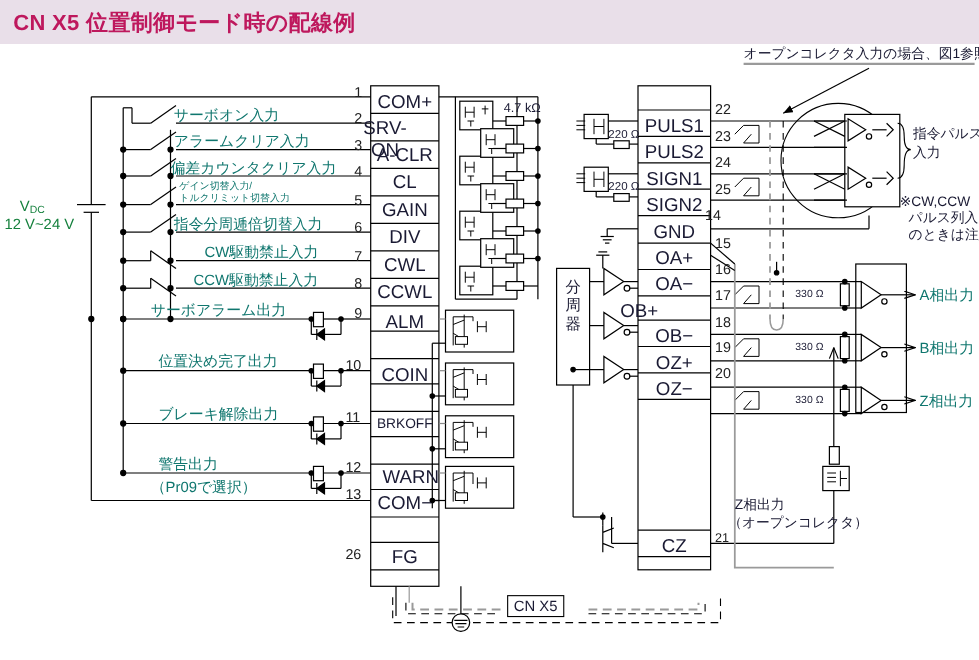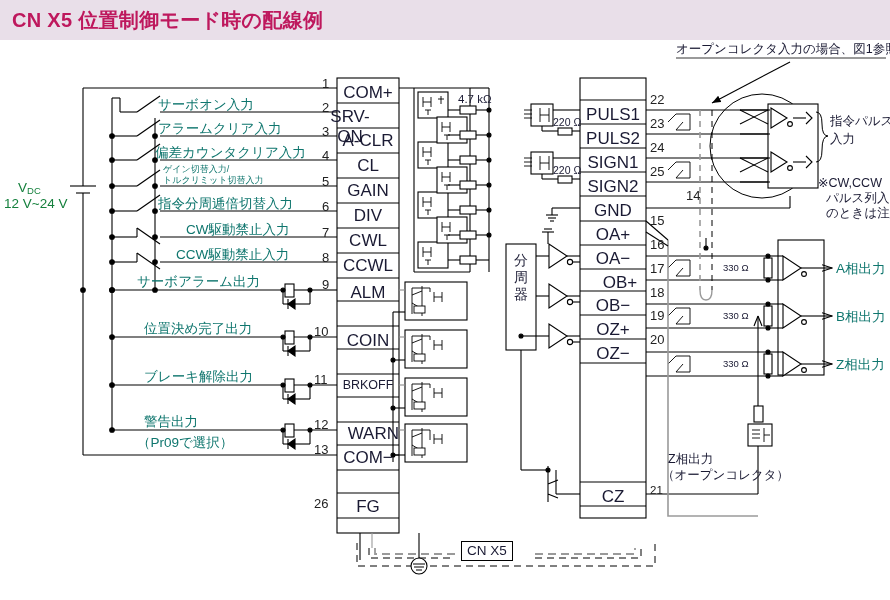--- a/index.html
+++ b/index.html
@@ -556,7 +556,7 @@
   <div class="lbl lbl-pin" style="left:650px;top:116px;">23</div>
   <div class="lbl lbl-pin" style="left:650px;top:140px;">24</div>
   <div class="lbl lbl-pin" style="left:650px;top:164px;">25</div>
-  <div class="lbl lbl-pin" style="left:686px;top:188px;">14</div>
+  <div class="lbl lbl-pin" style="left:641px;top:188px;">14</div>
   <div class="lbl lbl-pin" style="left:650px;top:213px;">15</div>
   <div class="lbl lbl-pin" style="left:650px;top:237px;">16</div>
   <div class="lbl lbl-pin" style="left:650px;top:261px;">17</div>

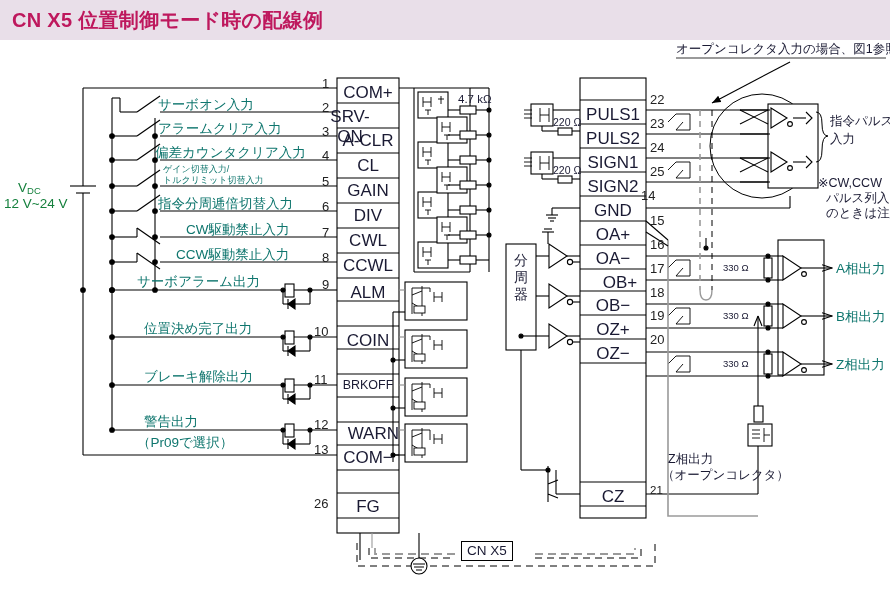--- a/index.html
+++ b/index.html
@@ -572,7 +572,7 @@
   <div class="term-cell" style="left:580px;top:201px;width:66px;">GND</div>
   <div class="term-cell" style="left:580px;top:225px;width:66px;">OA+</div>
   <div class="term-cell" style="left:580px;top:249px;width:66px;">OA−</div>
-  <div class="term-cell" style="left:587px;top:273px;width:66px;">OB+</div>
+  <div class="term-cell" style="left:548px;top:273px;width:66px;">OB+</div>
   <div class="term-cell" style="left:580px;top:296px;width:66px;">OB−</div>
   <div class="term-cell" style="left:580px;top:320px;width:66px;">OZ+</div>
   <div class="term-cell" style="left:580px;top:344px;width:66px;">OZ−</div>

